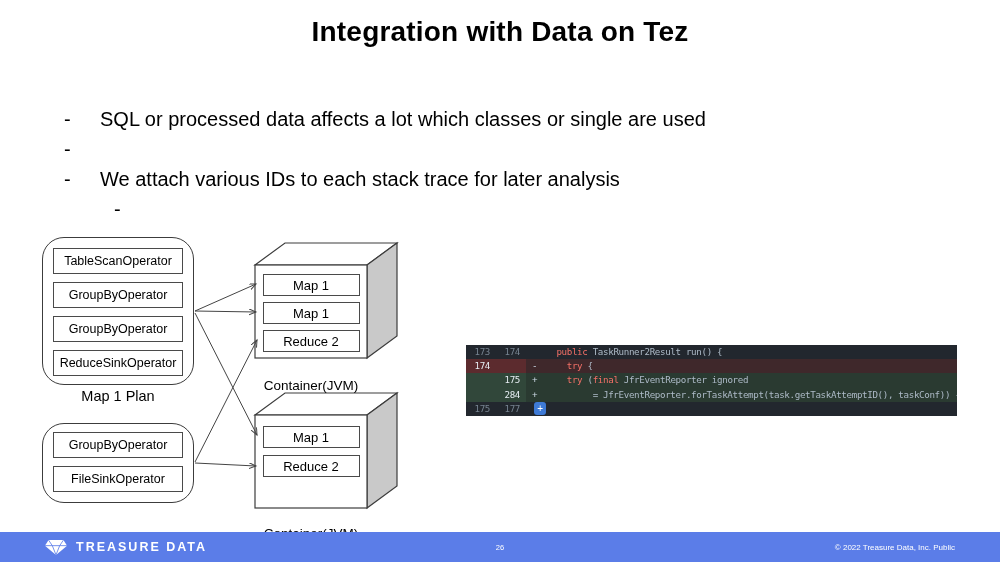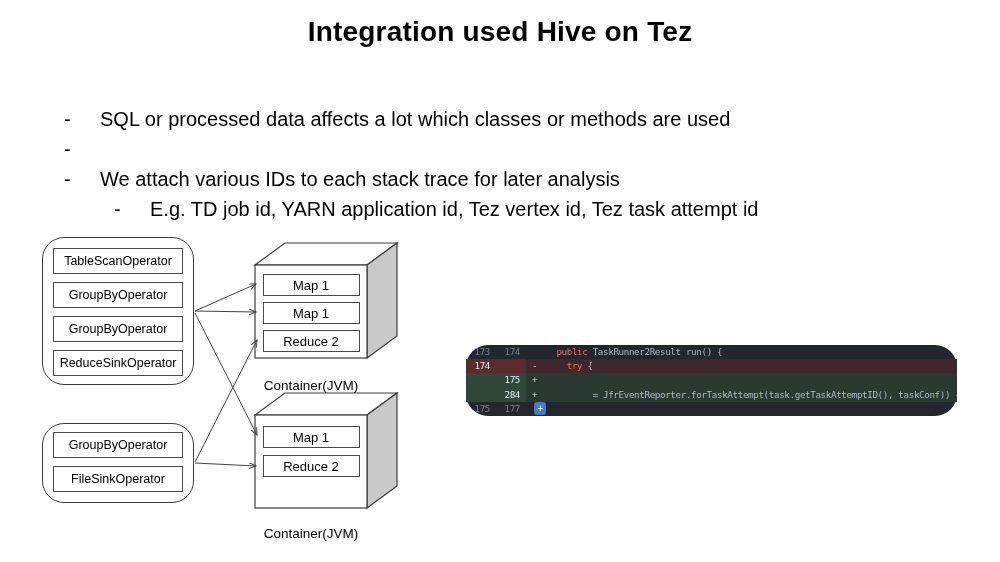--- a/index.html
+++ b/index.html
@@ -70,7 +70,7 @@
 
 <div class="slide">
 
-  <div class="title">Integration used Hive on Tez</div>
+  <div class="title">Integration with Data on Tez</div>
 
   <div class="bullets">
     <div class="bullet l1">

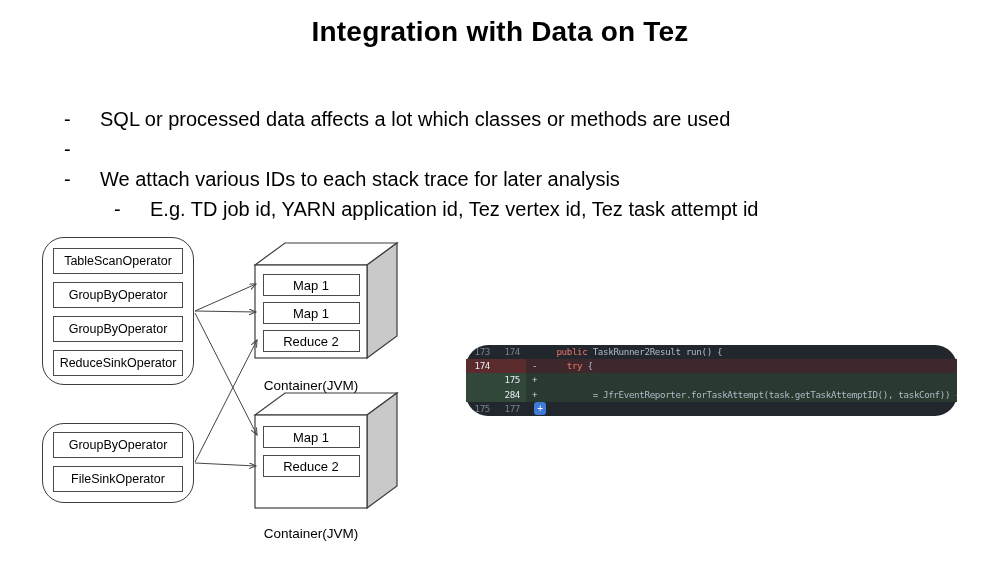--- a/index.html
+++ b/index.html
@@ -75,7 +75,7 @@
   <div class="bullets">
     <div class="bullet l1">
       <span class="dash">-</span>
-      <span>SQL or processed data affects a lot which classes or methods are used</span>
+      <span>SQL or processed data affects a lot which classes or single are used</span>
     </div>
     <div class="bullet l1">
       <span class="dash">-</span>

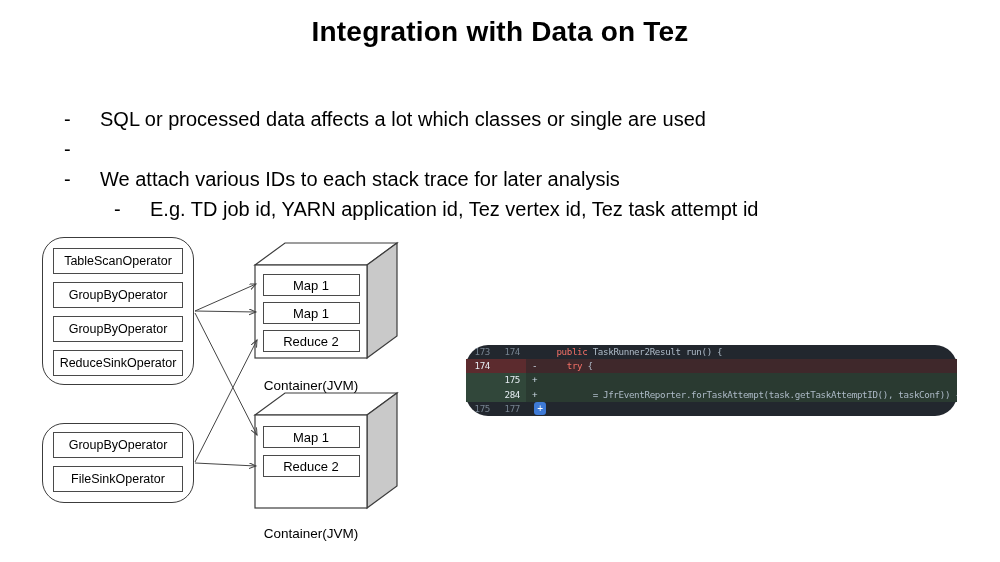--- a/index.html
+++ b/index.html
@@ -86,7 +86,6 @@
     </div>
     <div class="bullet l2">
       <span class="dash">-</span>
-      <span>E.g. TD job id, YARN application id, Tez vertex id, Tez task attempt id</span>
     </div>
   </div>
 

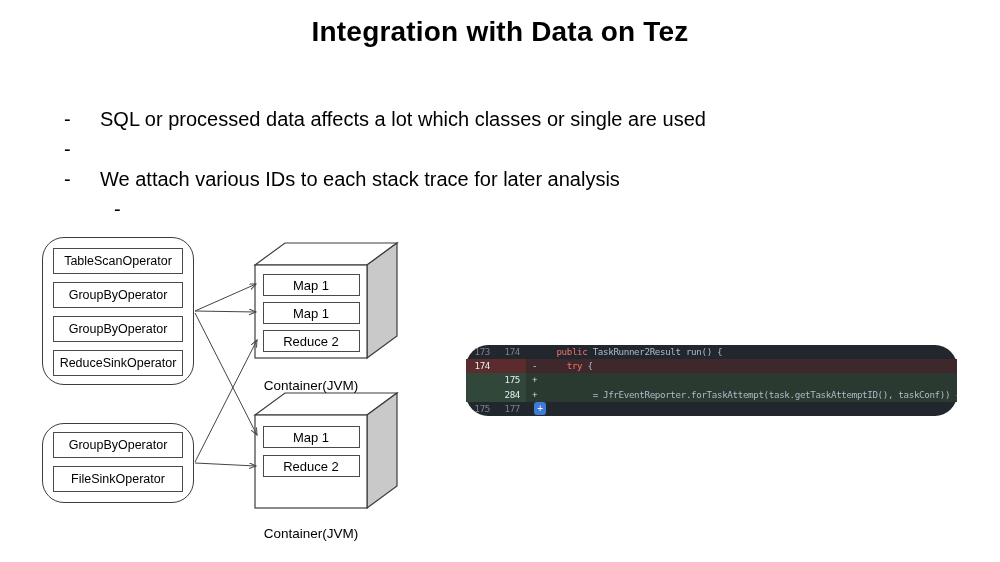--- a/index.html
+++ b/index.html
@@ -39,7 +39,7 @@
 
   
   .diff{position:absolute;left:466px;top:345px;width:491px;height:71px;background:#22272e;
-        font-family:"DejaVu Sans Mono",monospace;font-size:9.2px;letter-spacing:-0.35px;border-radius:22px;}
+        font-family:"DejaVu Sans Mono",monospace;font-size:9.2px;letter-spacing:-0.35px;}
   .diff-row{display:flex;height:14.2px;line-height:14.2px;align-items:center;}
   .diff-row .num{flex:none;width:30px;text-align:right;padding-right:6px;box-sizing:border-box;
                  color:#768390;height:100%;}

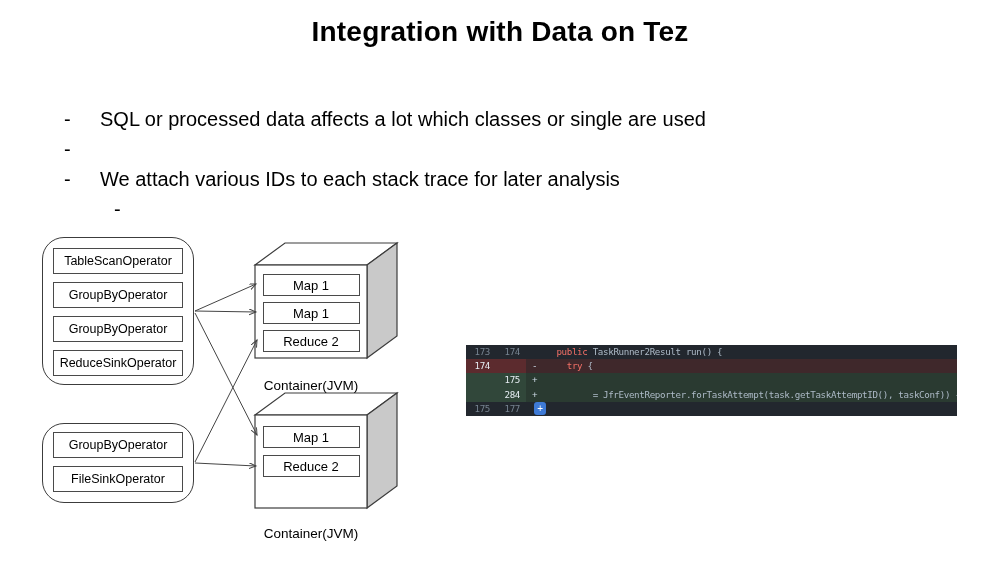--- a/index.html
+++ b/index.html
@@ -159,6 +159,7 @@
         <span class="num"></span>
         <span class="num">175</span>
         <span class="marker">+</span>
+        <span class="code"><span class="seg-fg">    </span><span class="seg-kw">try</span><span class="seg-fg"> (</span><span class="seg-kw">final</span><span class="seg-fg"> JfrEventReporter ignored</span></span>
       </div>
       <div class="diff-row row-add">
         <span class="num"></span>

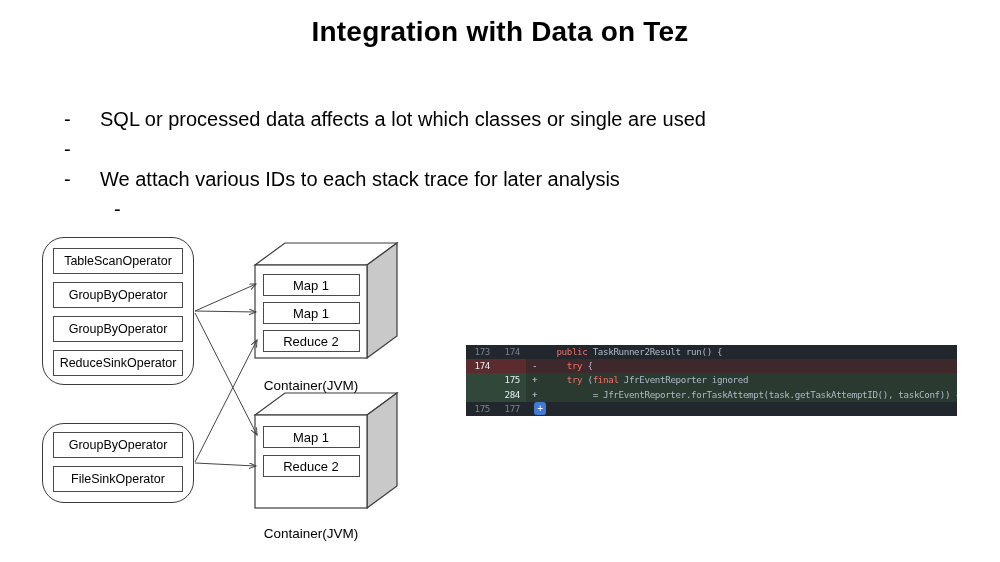--- a/index.html
+++ b/index.html
@@ -123,6 +123,7 @@
       <div class="op-box">GroupByOperator</div>
       <div class="op-box">ReduceSinkOperator</div>
     </div>
+  <div class="plan-label p1">Map 1 Plan</div>
 
   <div class="plan plan2">
       <div class="op-box">GroupByOperator</div>

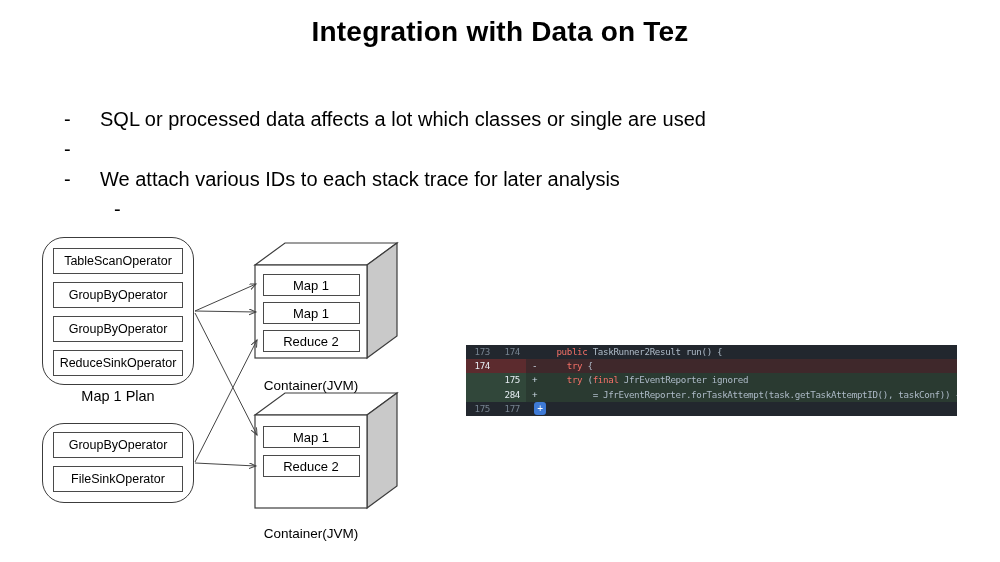--- a/index.html
+++ b/index.html
@@ -177,6 +177,23 @@
       </div>
     </div>
 
+  <div class="footer">
+    <div class="brand">
+      <svg width="24" height="17" viewBox="0 0 26 18">
+        <polygon points="5,1 21,1 25,7 13,17 1,7" fill="#ffffff"></polygon>
+        <g stroke="#5b7de8" stroke-width="0.9" fill="none">
+          <line x1="1" y1="7" x2="25" y2="7"></line>
+          <line x1="5" y1="1" x2="9" y2="7"></line>
+          <line x1="21" y1="1" x2="17" y2="7"></line>
+          <line x1="9" y1="7" x2="13" y2="17"></line>
+          <line x1="17" y1="7" x2="13" y2="17"></line>
+        </g>
+      </svg>
+      <span class="brand-text">TREASURE DATA</span>
+    </div>
+    <div class="page-num">26</div>
+    <div class="copyright">© 2022 Treasure Data, Inc. Public</div>
+  </div>
 
 </div>
 

